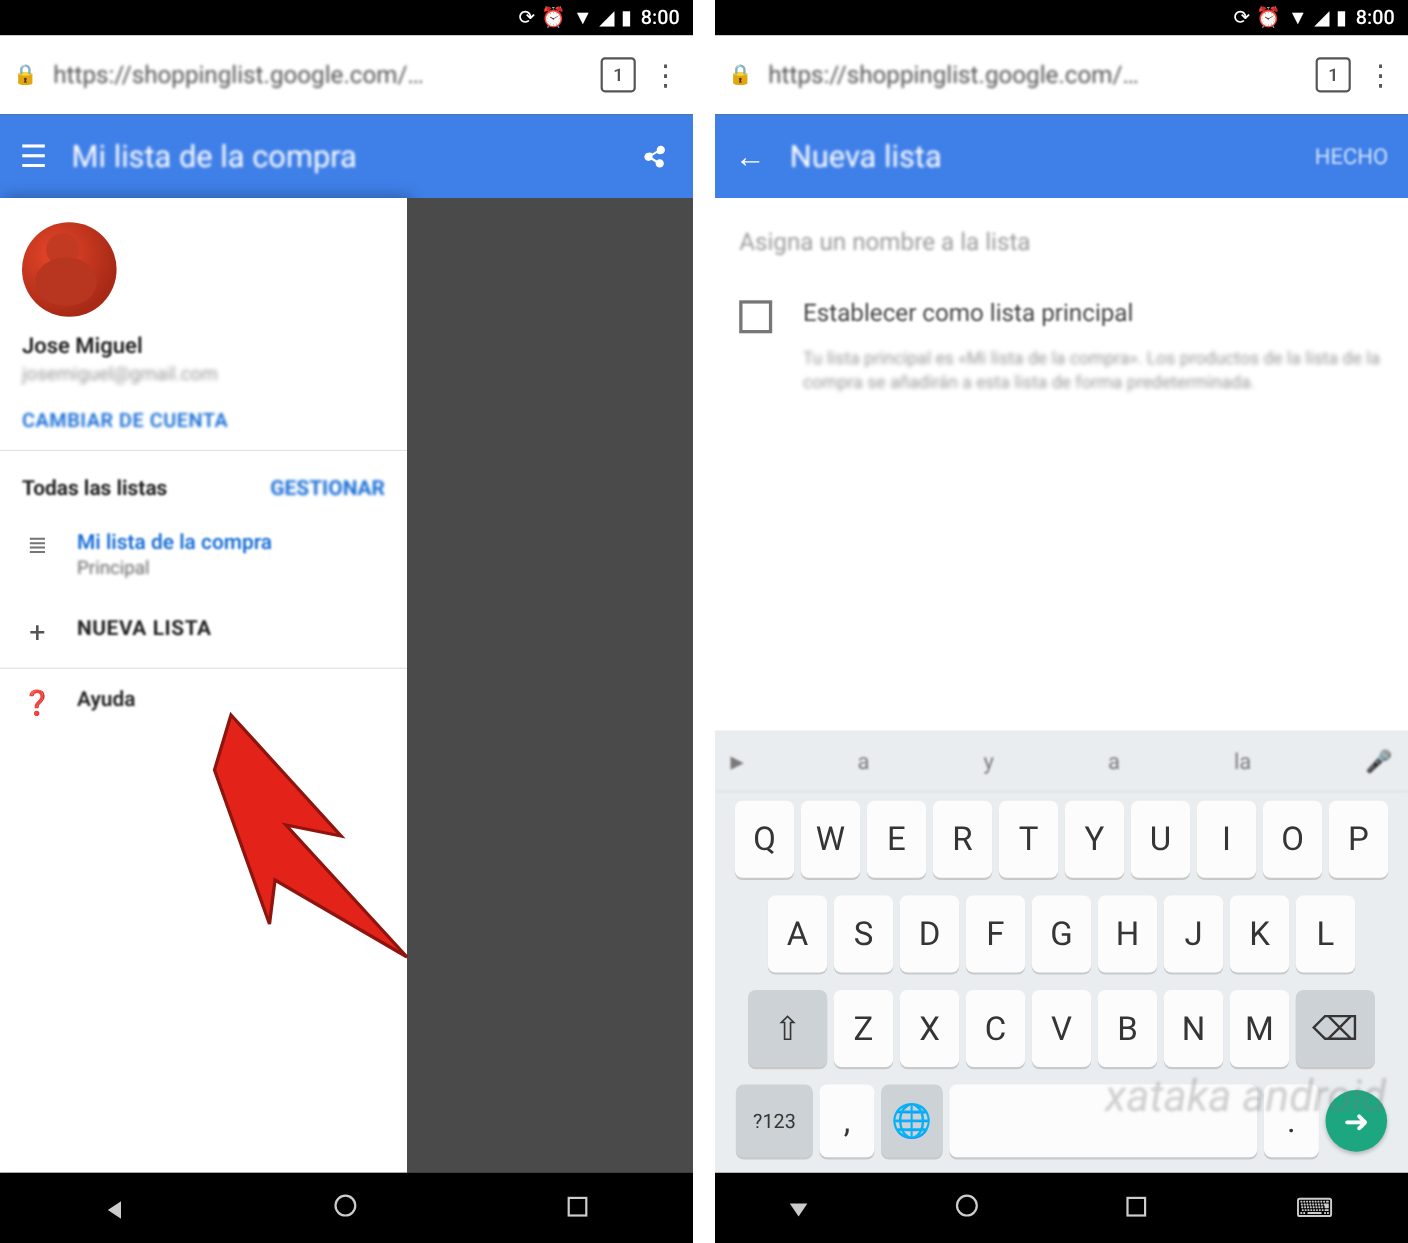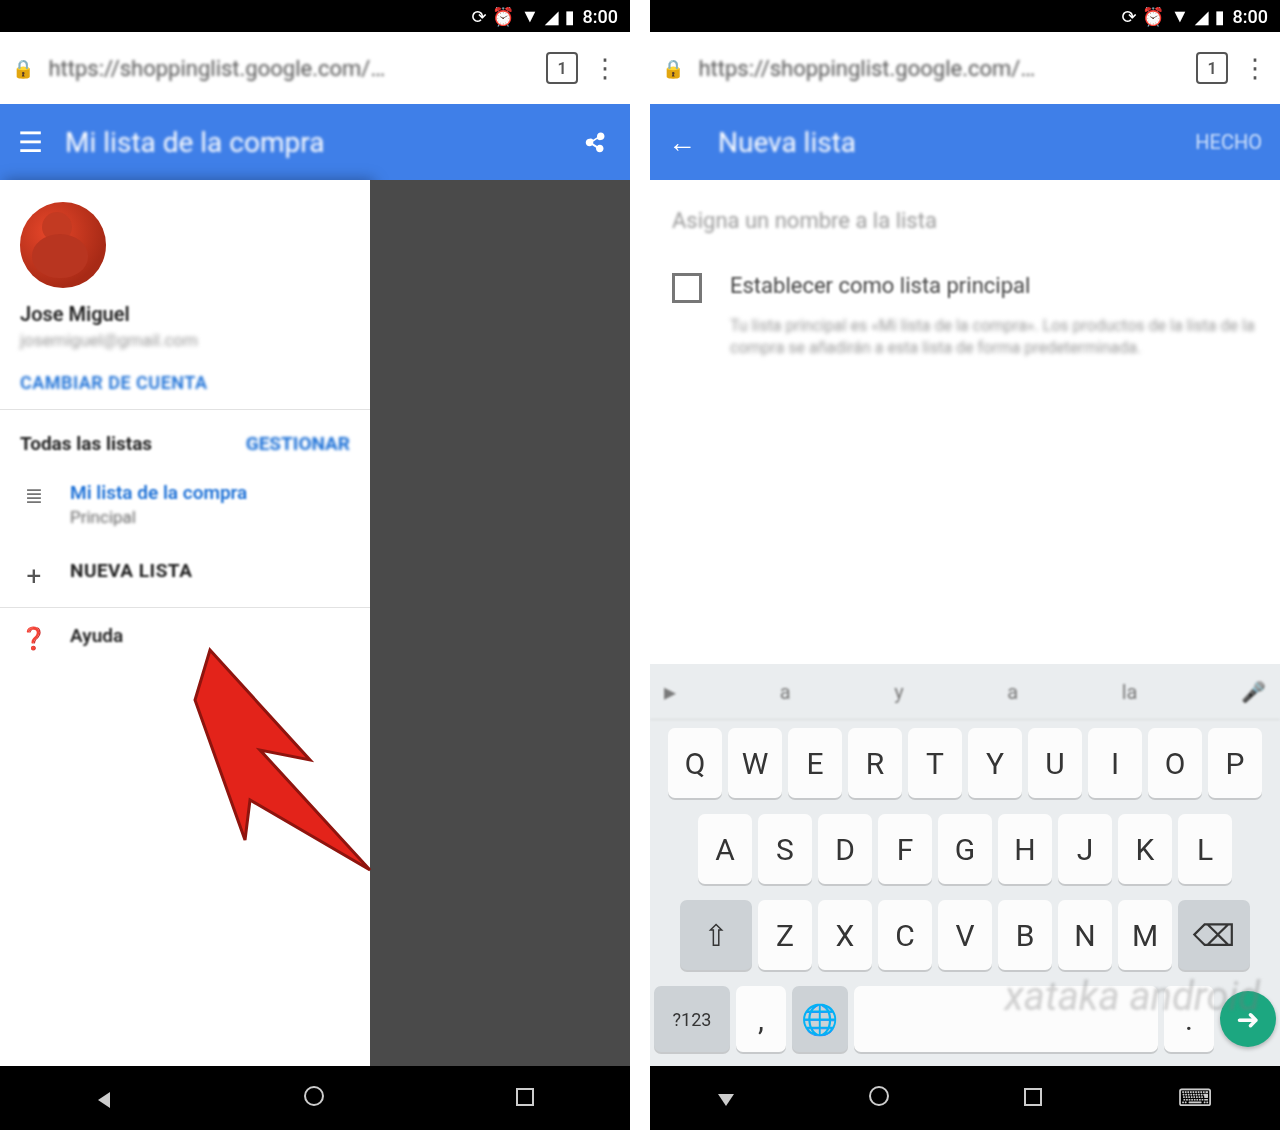--- a/index.html
+++ b/index.html
@@ -180,7 +180,7 @@
   .krow.r2 { padding-left:30px; padding-right:30px; }
   .key.wide { max-width:72px; background:#cfd4d8;}
   .key.sp { flex:4; max-width:none; }
-  .brow { display:flex; gap:6px; padding:8px 4px; align-items:center;}
+  .brow { display:flex; gap:6px; padding:8px 19px; align-items:center;}
   .brow .key { height:66px;}
   .brow .sym { background:#cfd4d8; font-size:18px; max-width:76px;}
   .brow .comma,.brow .period{ max-width:50px;}

